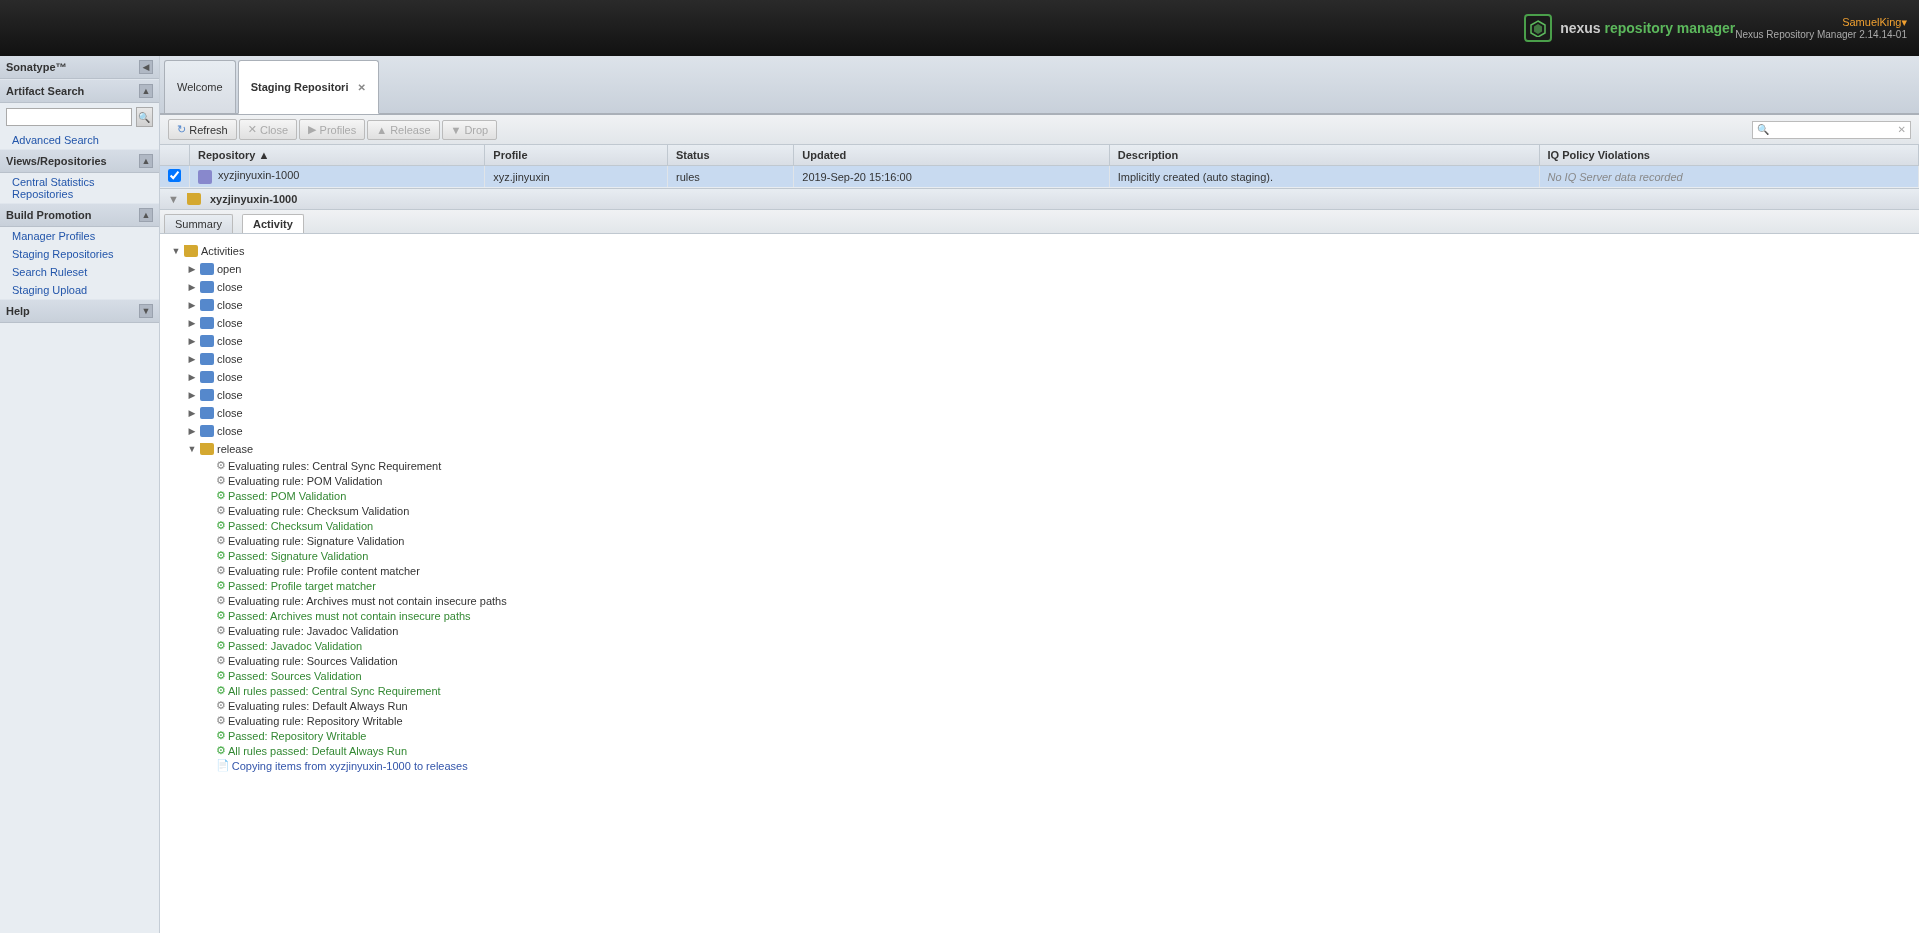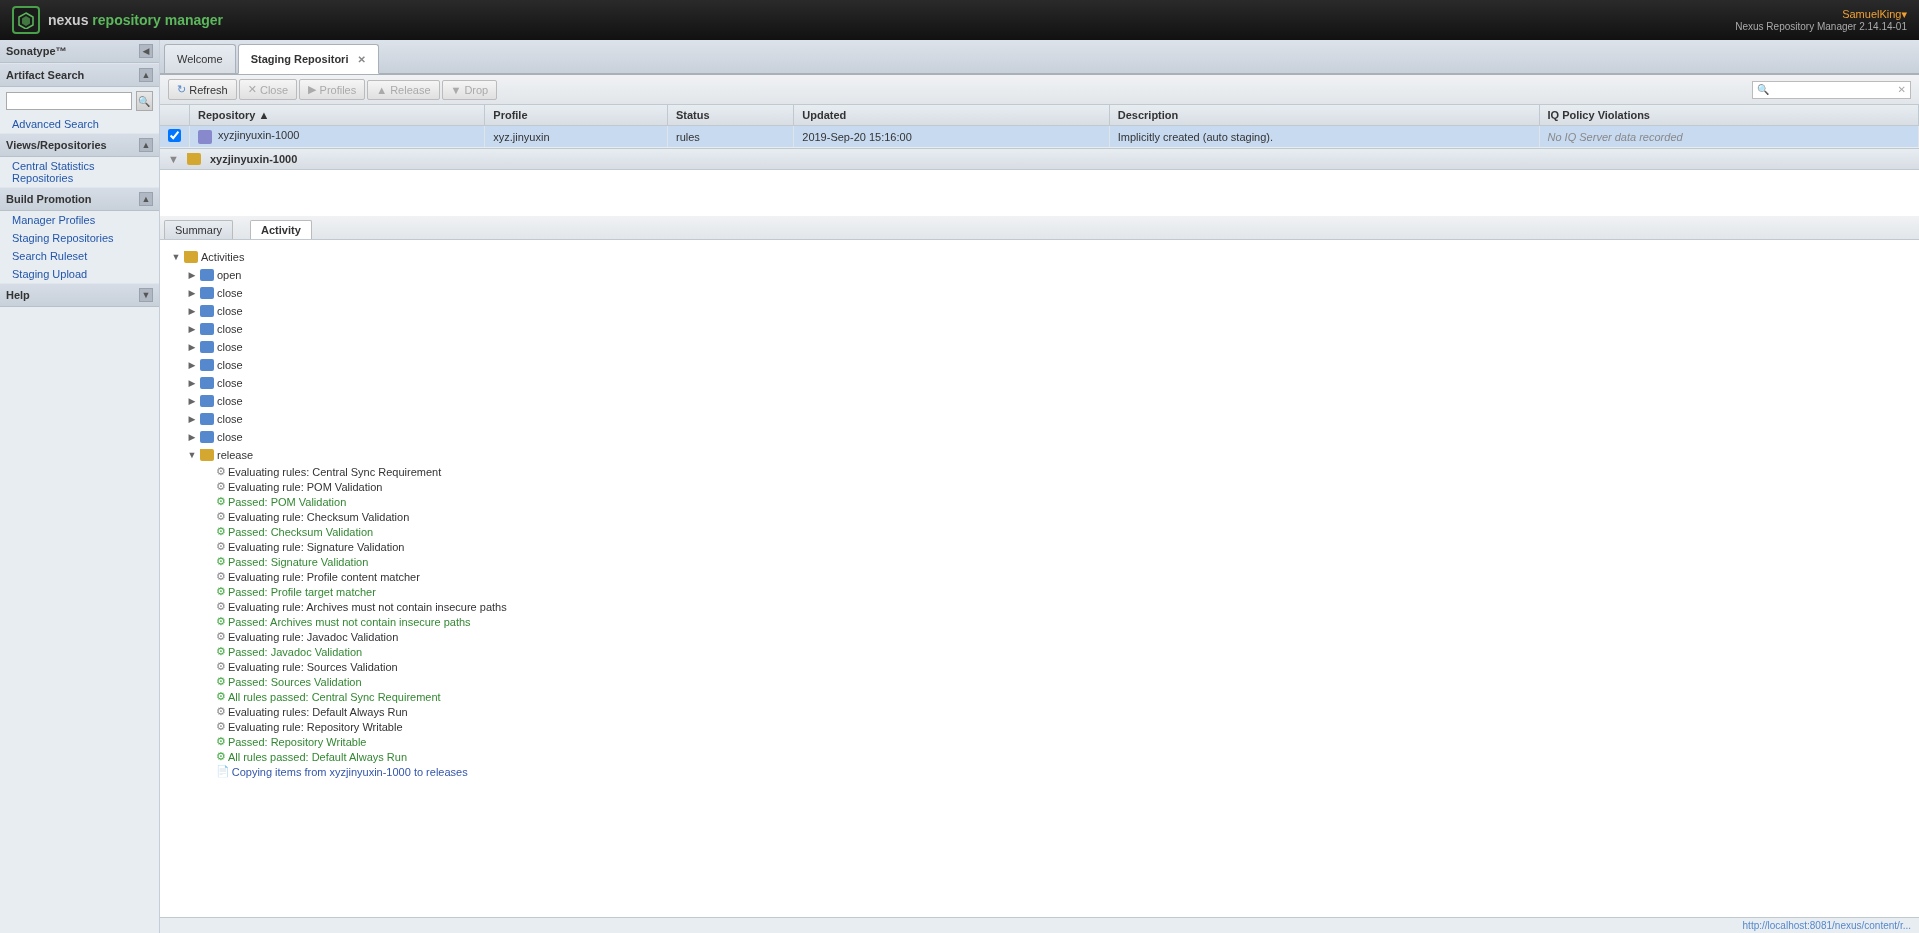--- a/index.html
+++ b/index.html
@@ -8,10 +8,10 @@
     
     #top-header {
       background: linear-gradient(180deg, #2a2a2a 0%, #111 100%);
-      height: 40px;
+      height: 56px;
       display: flex;
       align-items: center;
-      justify-content: space-between;
+      justify-content: flex-end;
       padding: 0 12px;
     }
     #logo-area { display: flex; align-items: center; gap: 8px; }

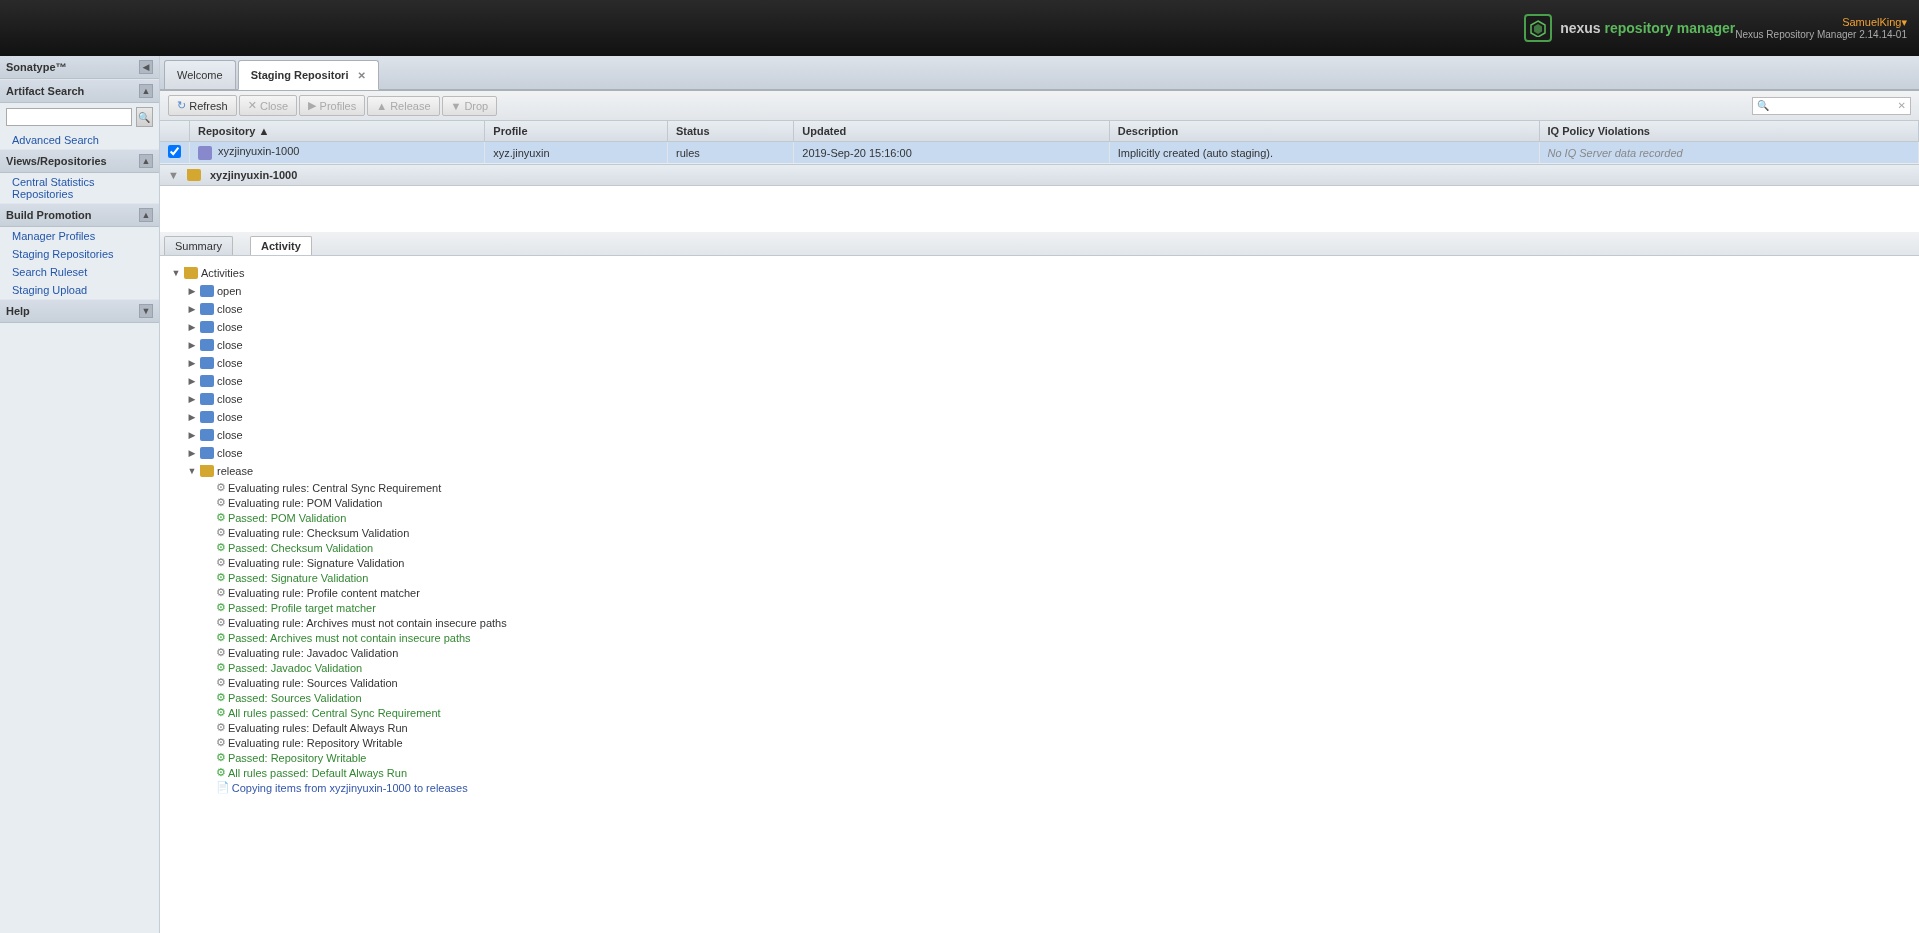--- a/index.html
+++ b/index.html
@@ -106,7 +106,7 @@
       gap: 2px;
     }
     .tab {
-      padding: 8px 12px;
+      padding: 20px 12px;
       border: 1px solid #aab0b8;
       border-bottom: none;
       background: linear-gradient(180deg, #e8edf2 0%, #d8dde4 100%);

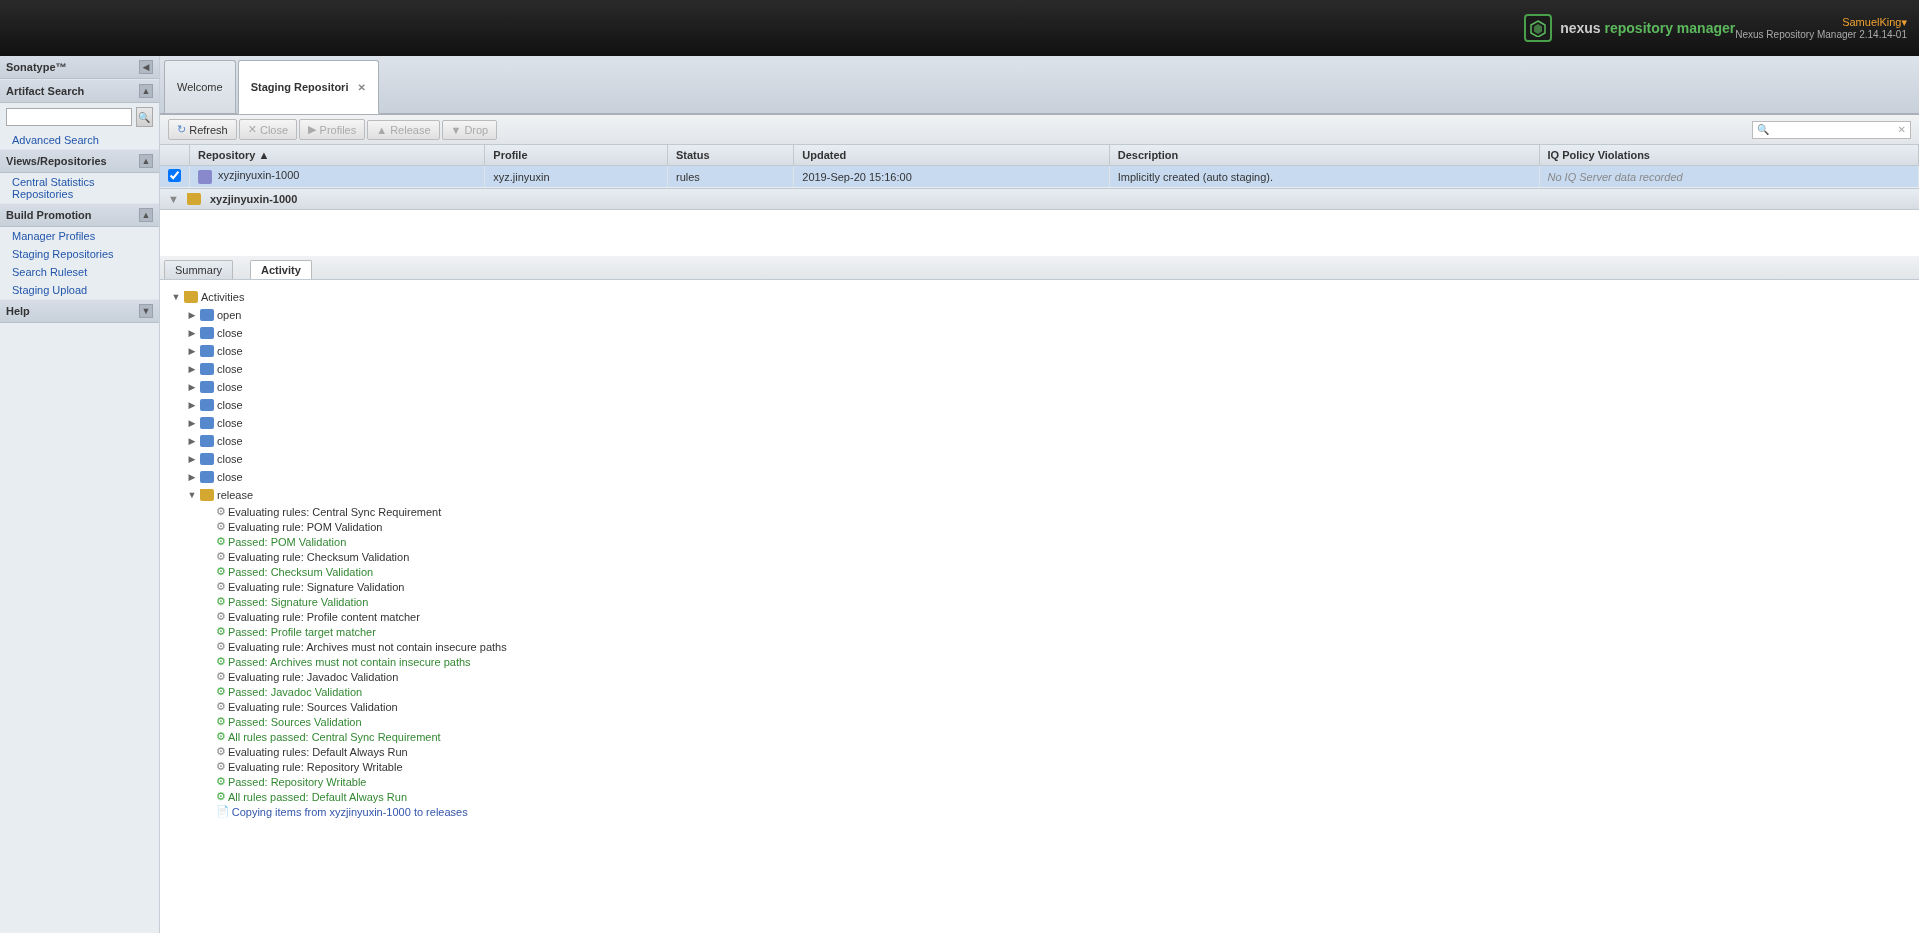--- a/index.html
+++ b/index.html
@@ -223,8 +223,7 @@
       border-bottom: 1px solid #c0c8d0;
       display: flex;
       padding: 4px 4px 0 4px;
-      gap: 17px;
-      margin-top: 46px;
+      gap: 9px;
     }
     .sub-tab {
       padding: 3px 10px;

